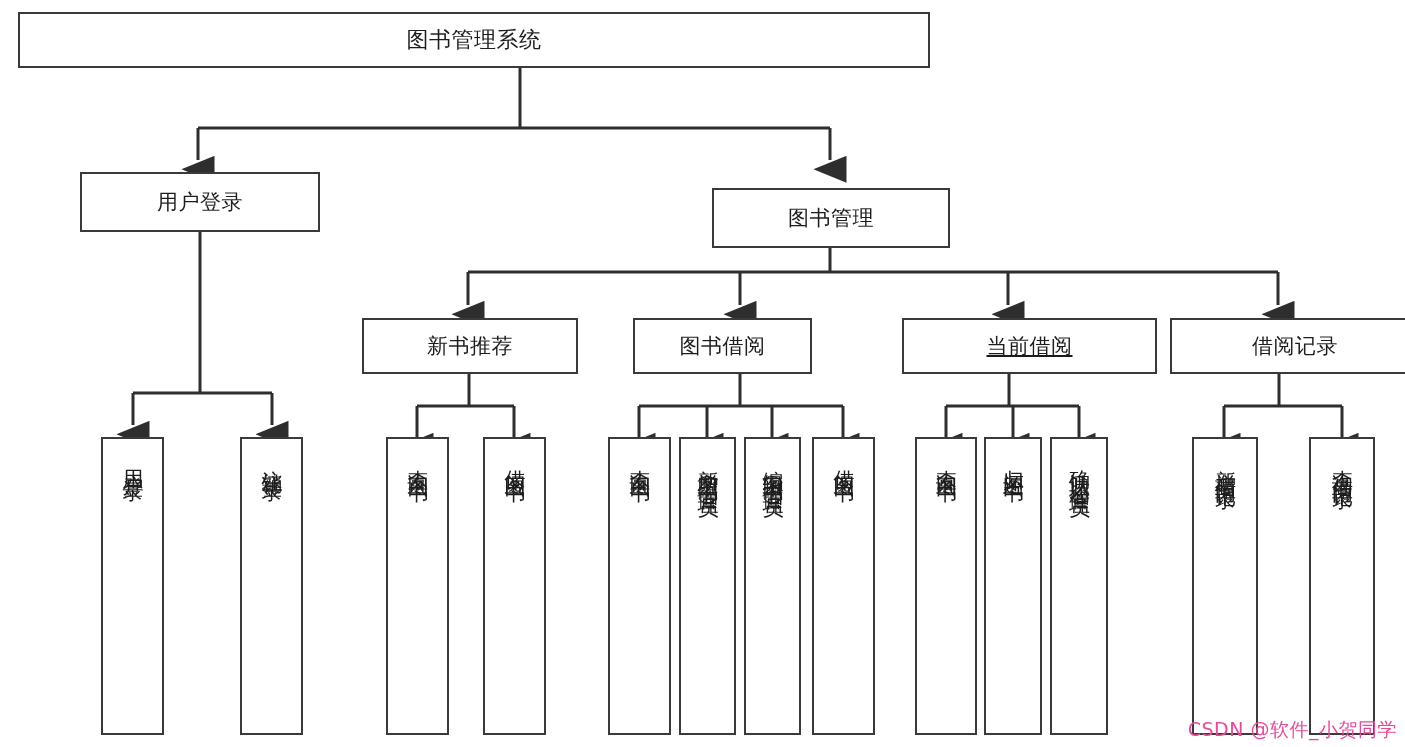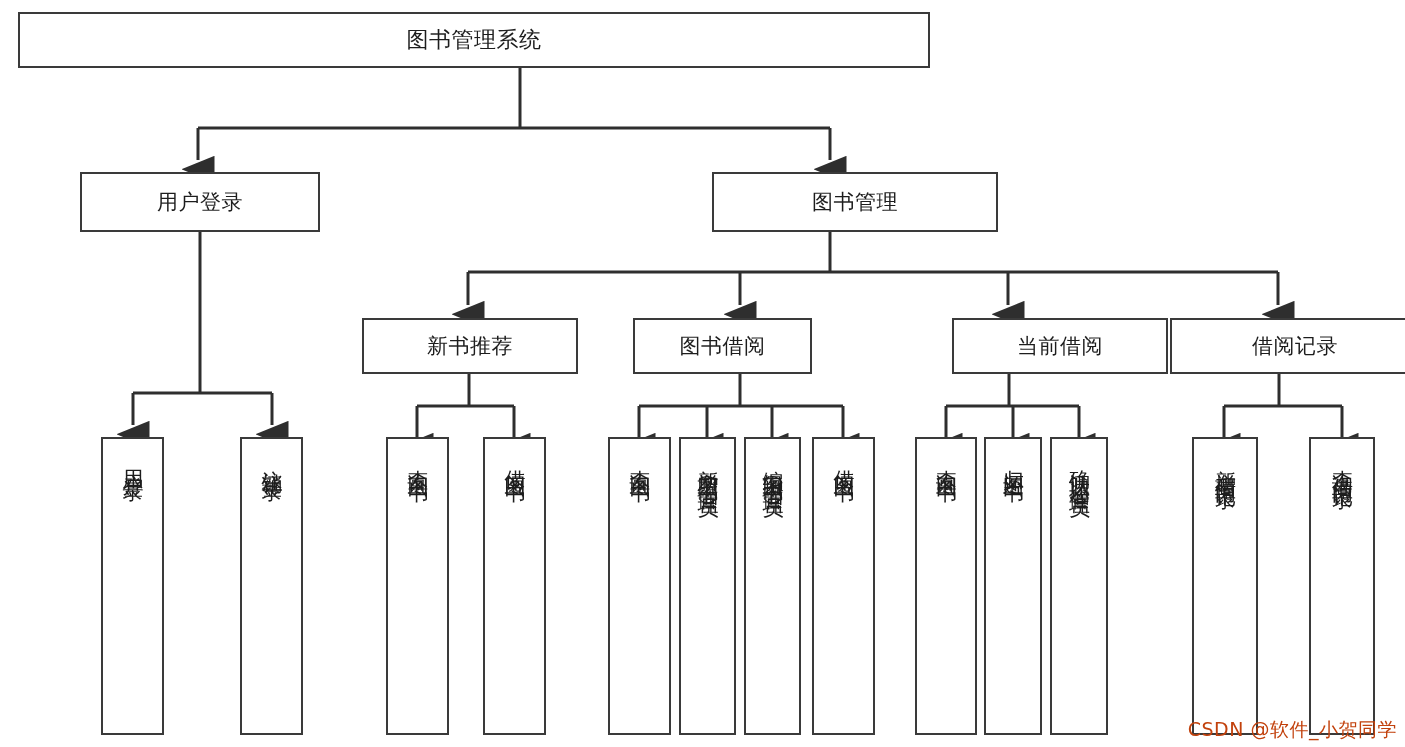--- a/index.html
+++ b/index.html
@@ -145,7 +145,7 @@
     <span class="node-label">用户登录</span>
   </div>
 
-  <div class="node horiz" style="left:712px; top:172px; width:286px; height:60px;">
+  <div class="node horiz" style="left:712px; top:188px; width:238px; height:60px;">
     <span class="node-label">图书管理</span>
   </div>
 

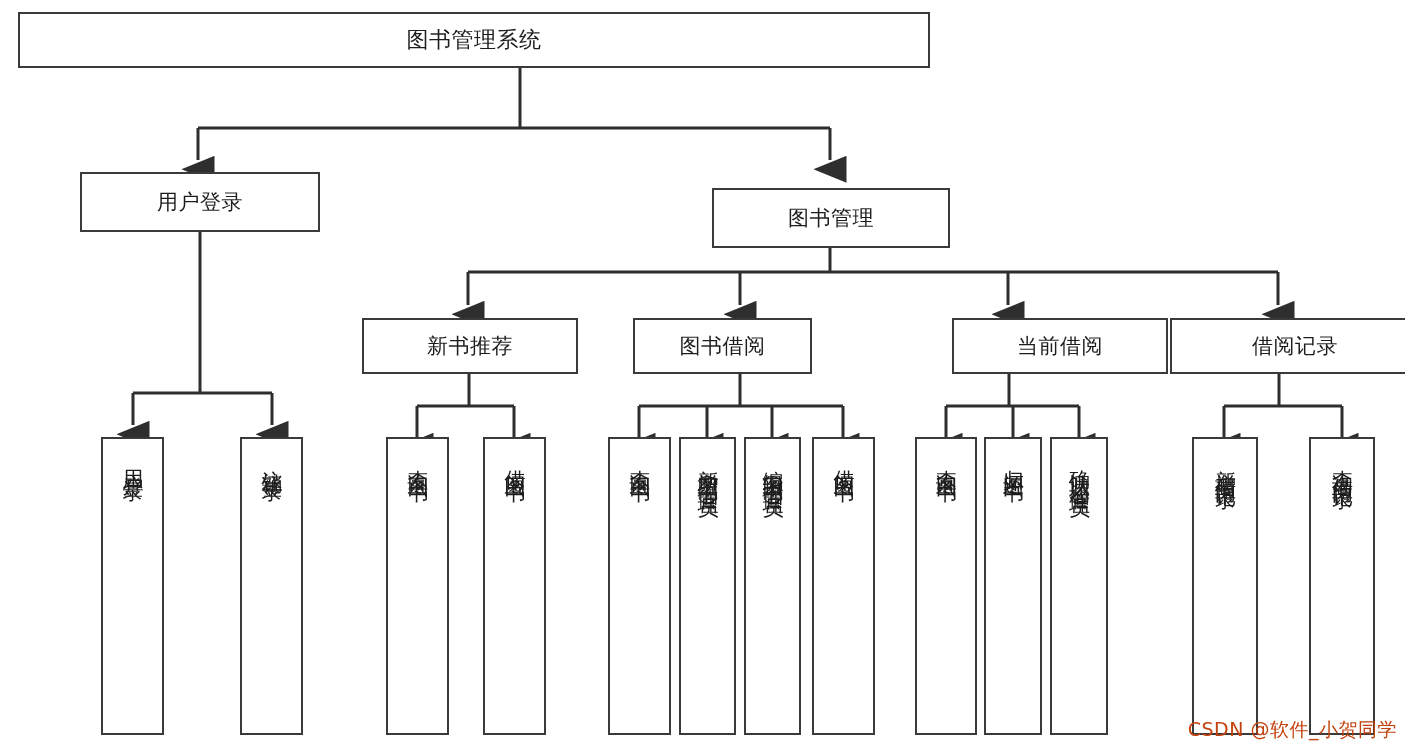--- a/index.html
+++ b/index.html
@@ -157,7 +157,7 @@
     <span class="node-label">图书借阅</span>
   </div>
 
-  <div class="node horiz" style="left:952px; top:318px; width:216px; height:56px;">
+  <div class="node horiz" style="left:902px; top:318px; width:255px; height:56px;text-decoration:underline;">
     <span class="node-label">当前借阅</span>
   </div>
 

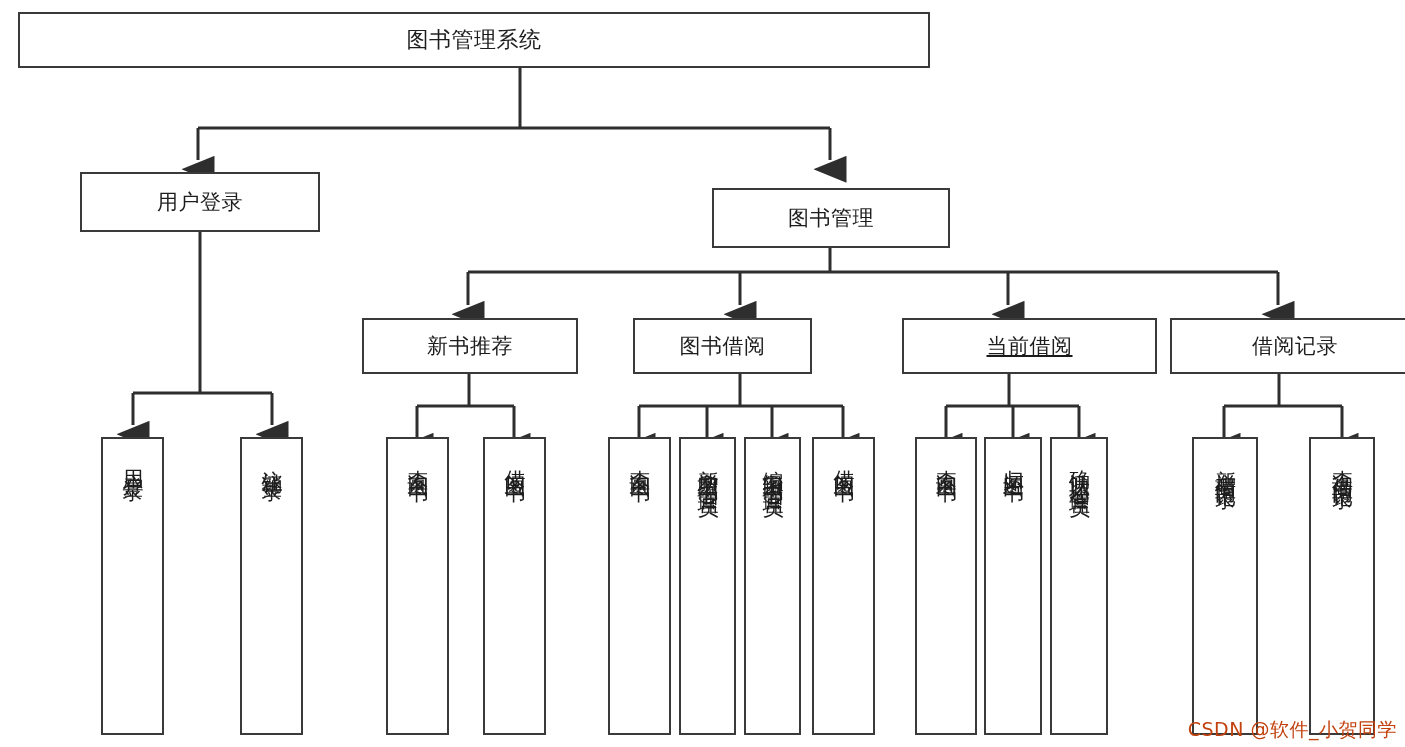--- a/index.html
+++ b/index.html
@@ -74,7 +74,7 @@
     right: 8px;
     bottom: 4px;
     font-size: 19px;
-    color: #c2410c;
+    color: #ec4899;
     letter-spacing: 0.5px;
     user-select: none;
     white-space: nowrap;

